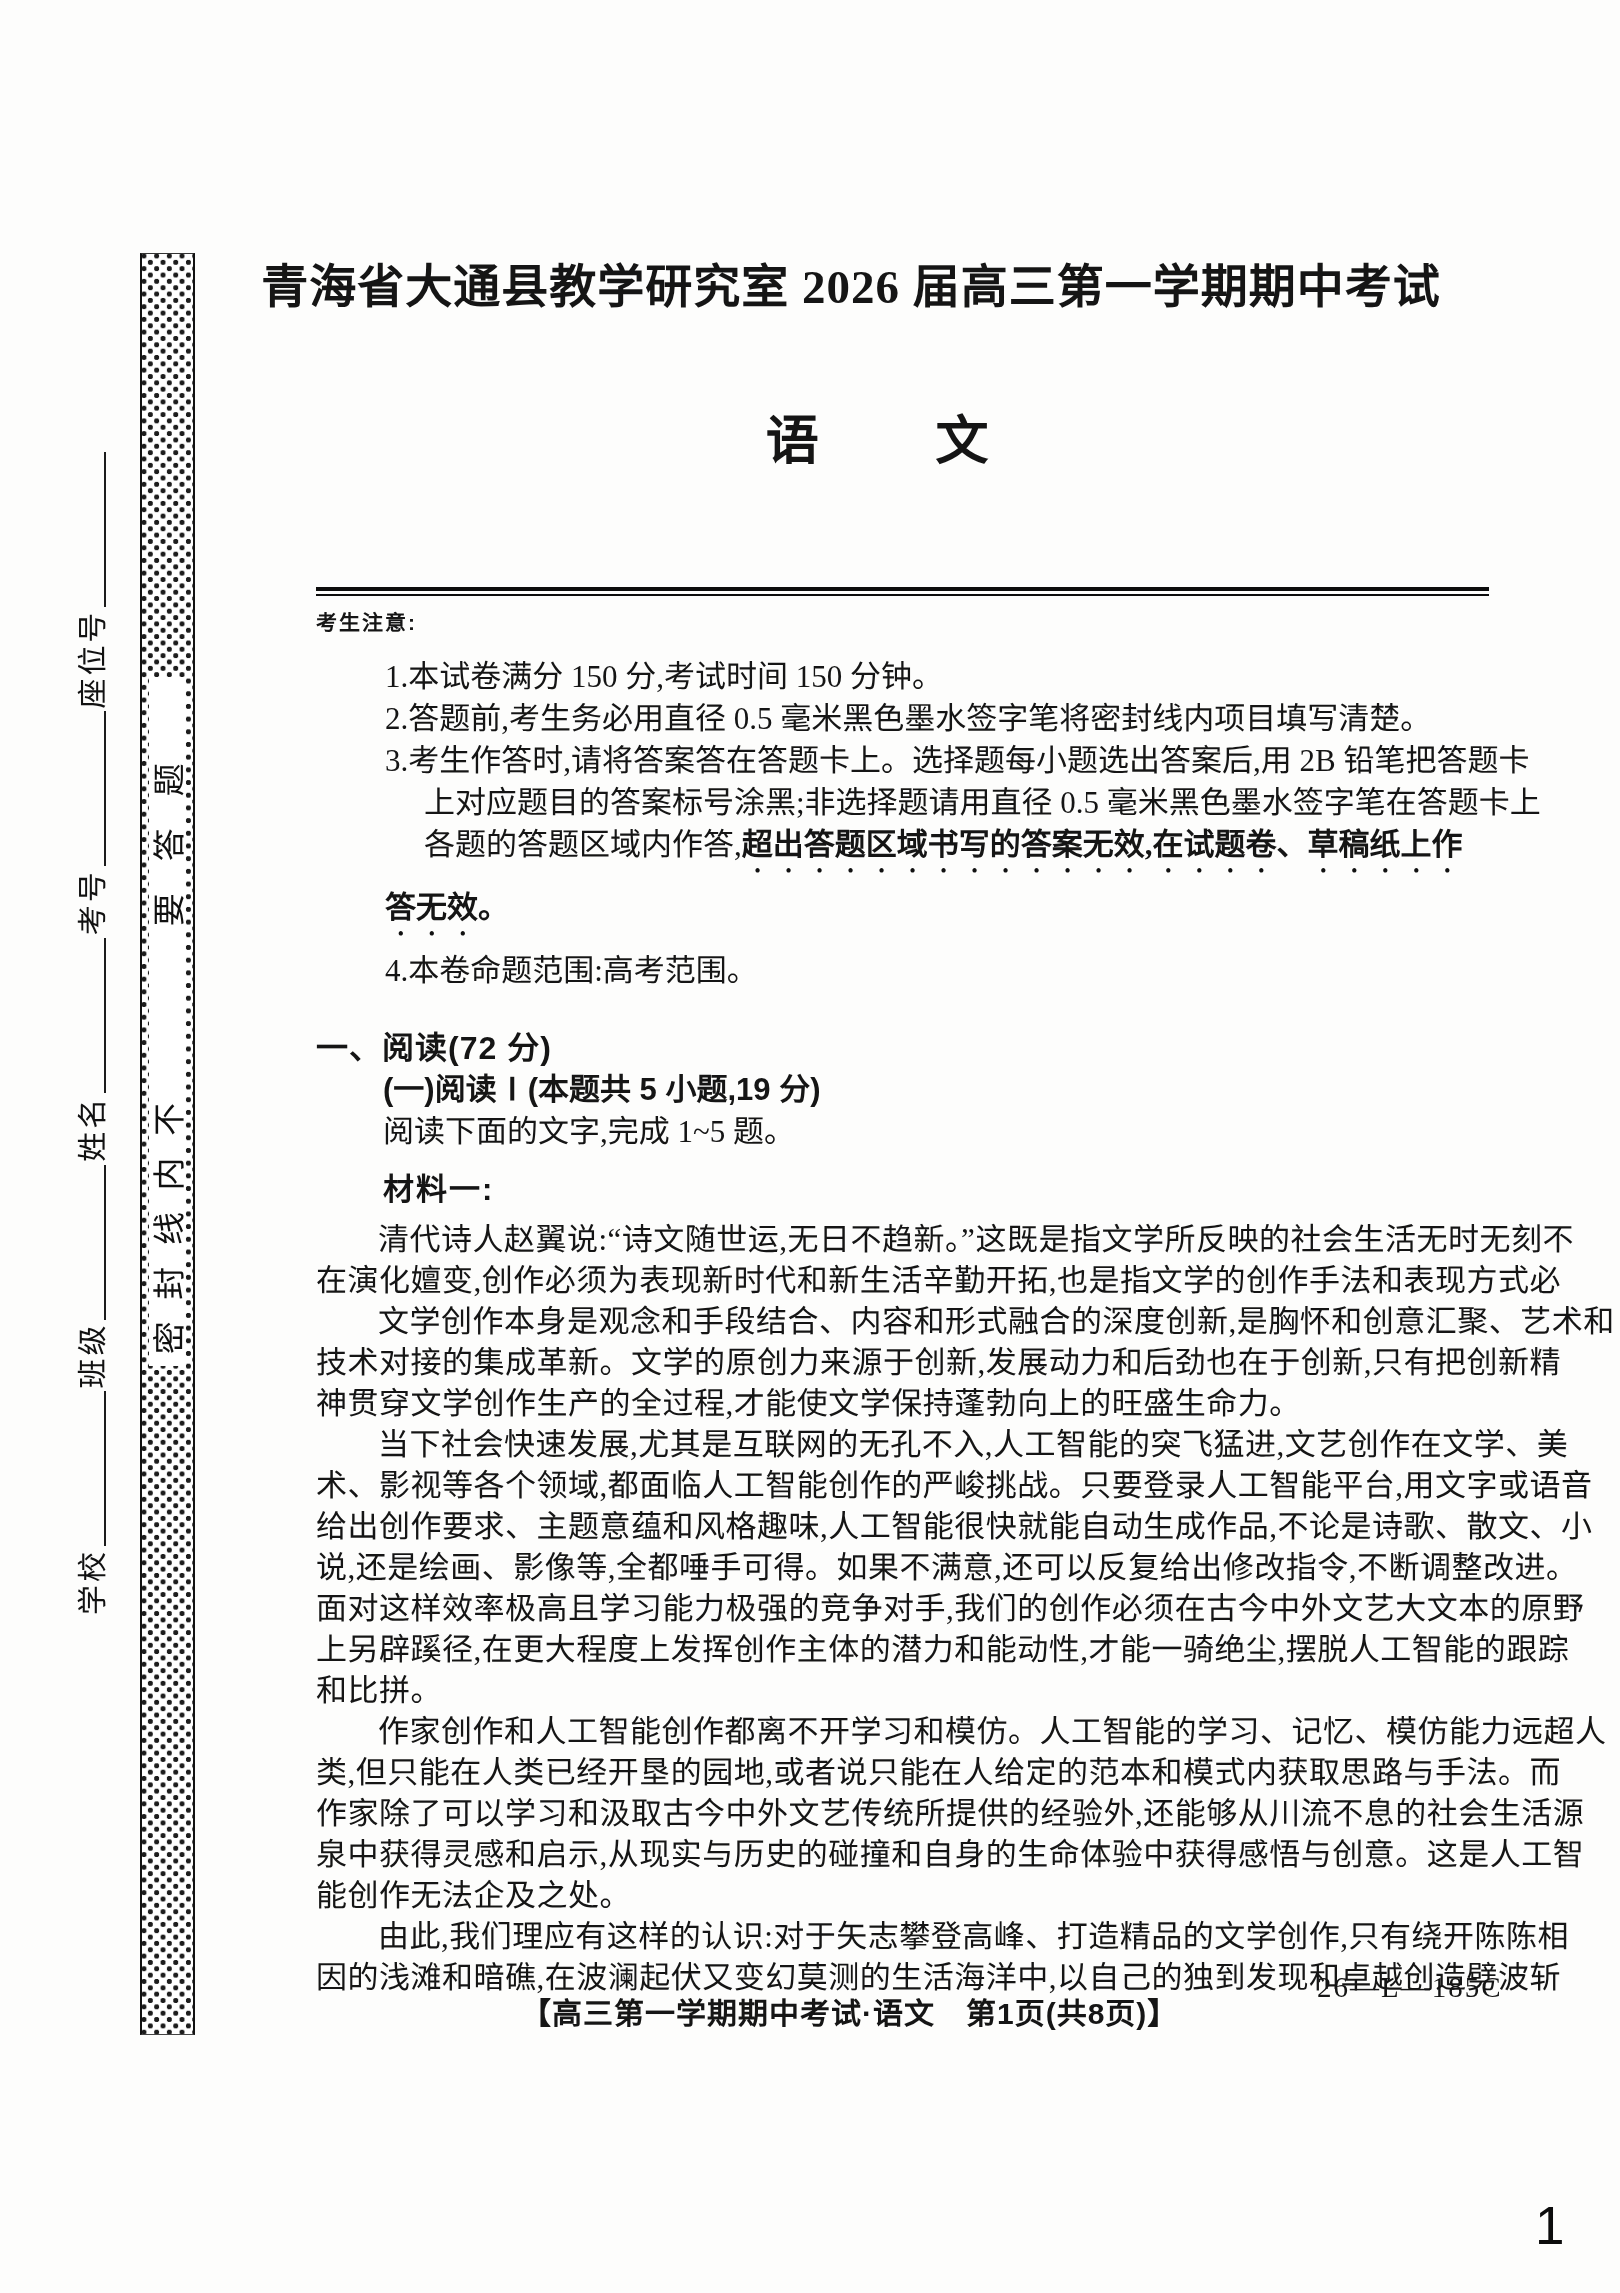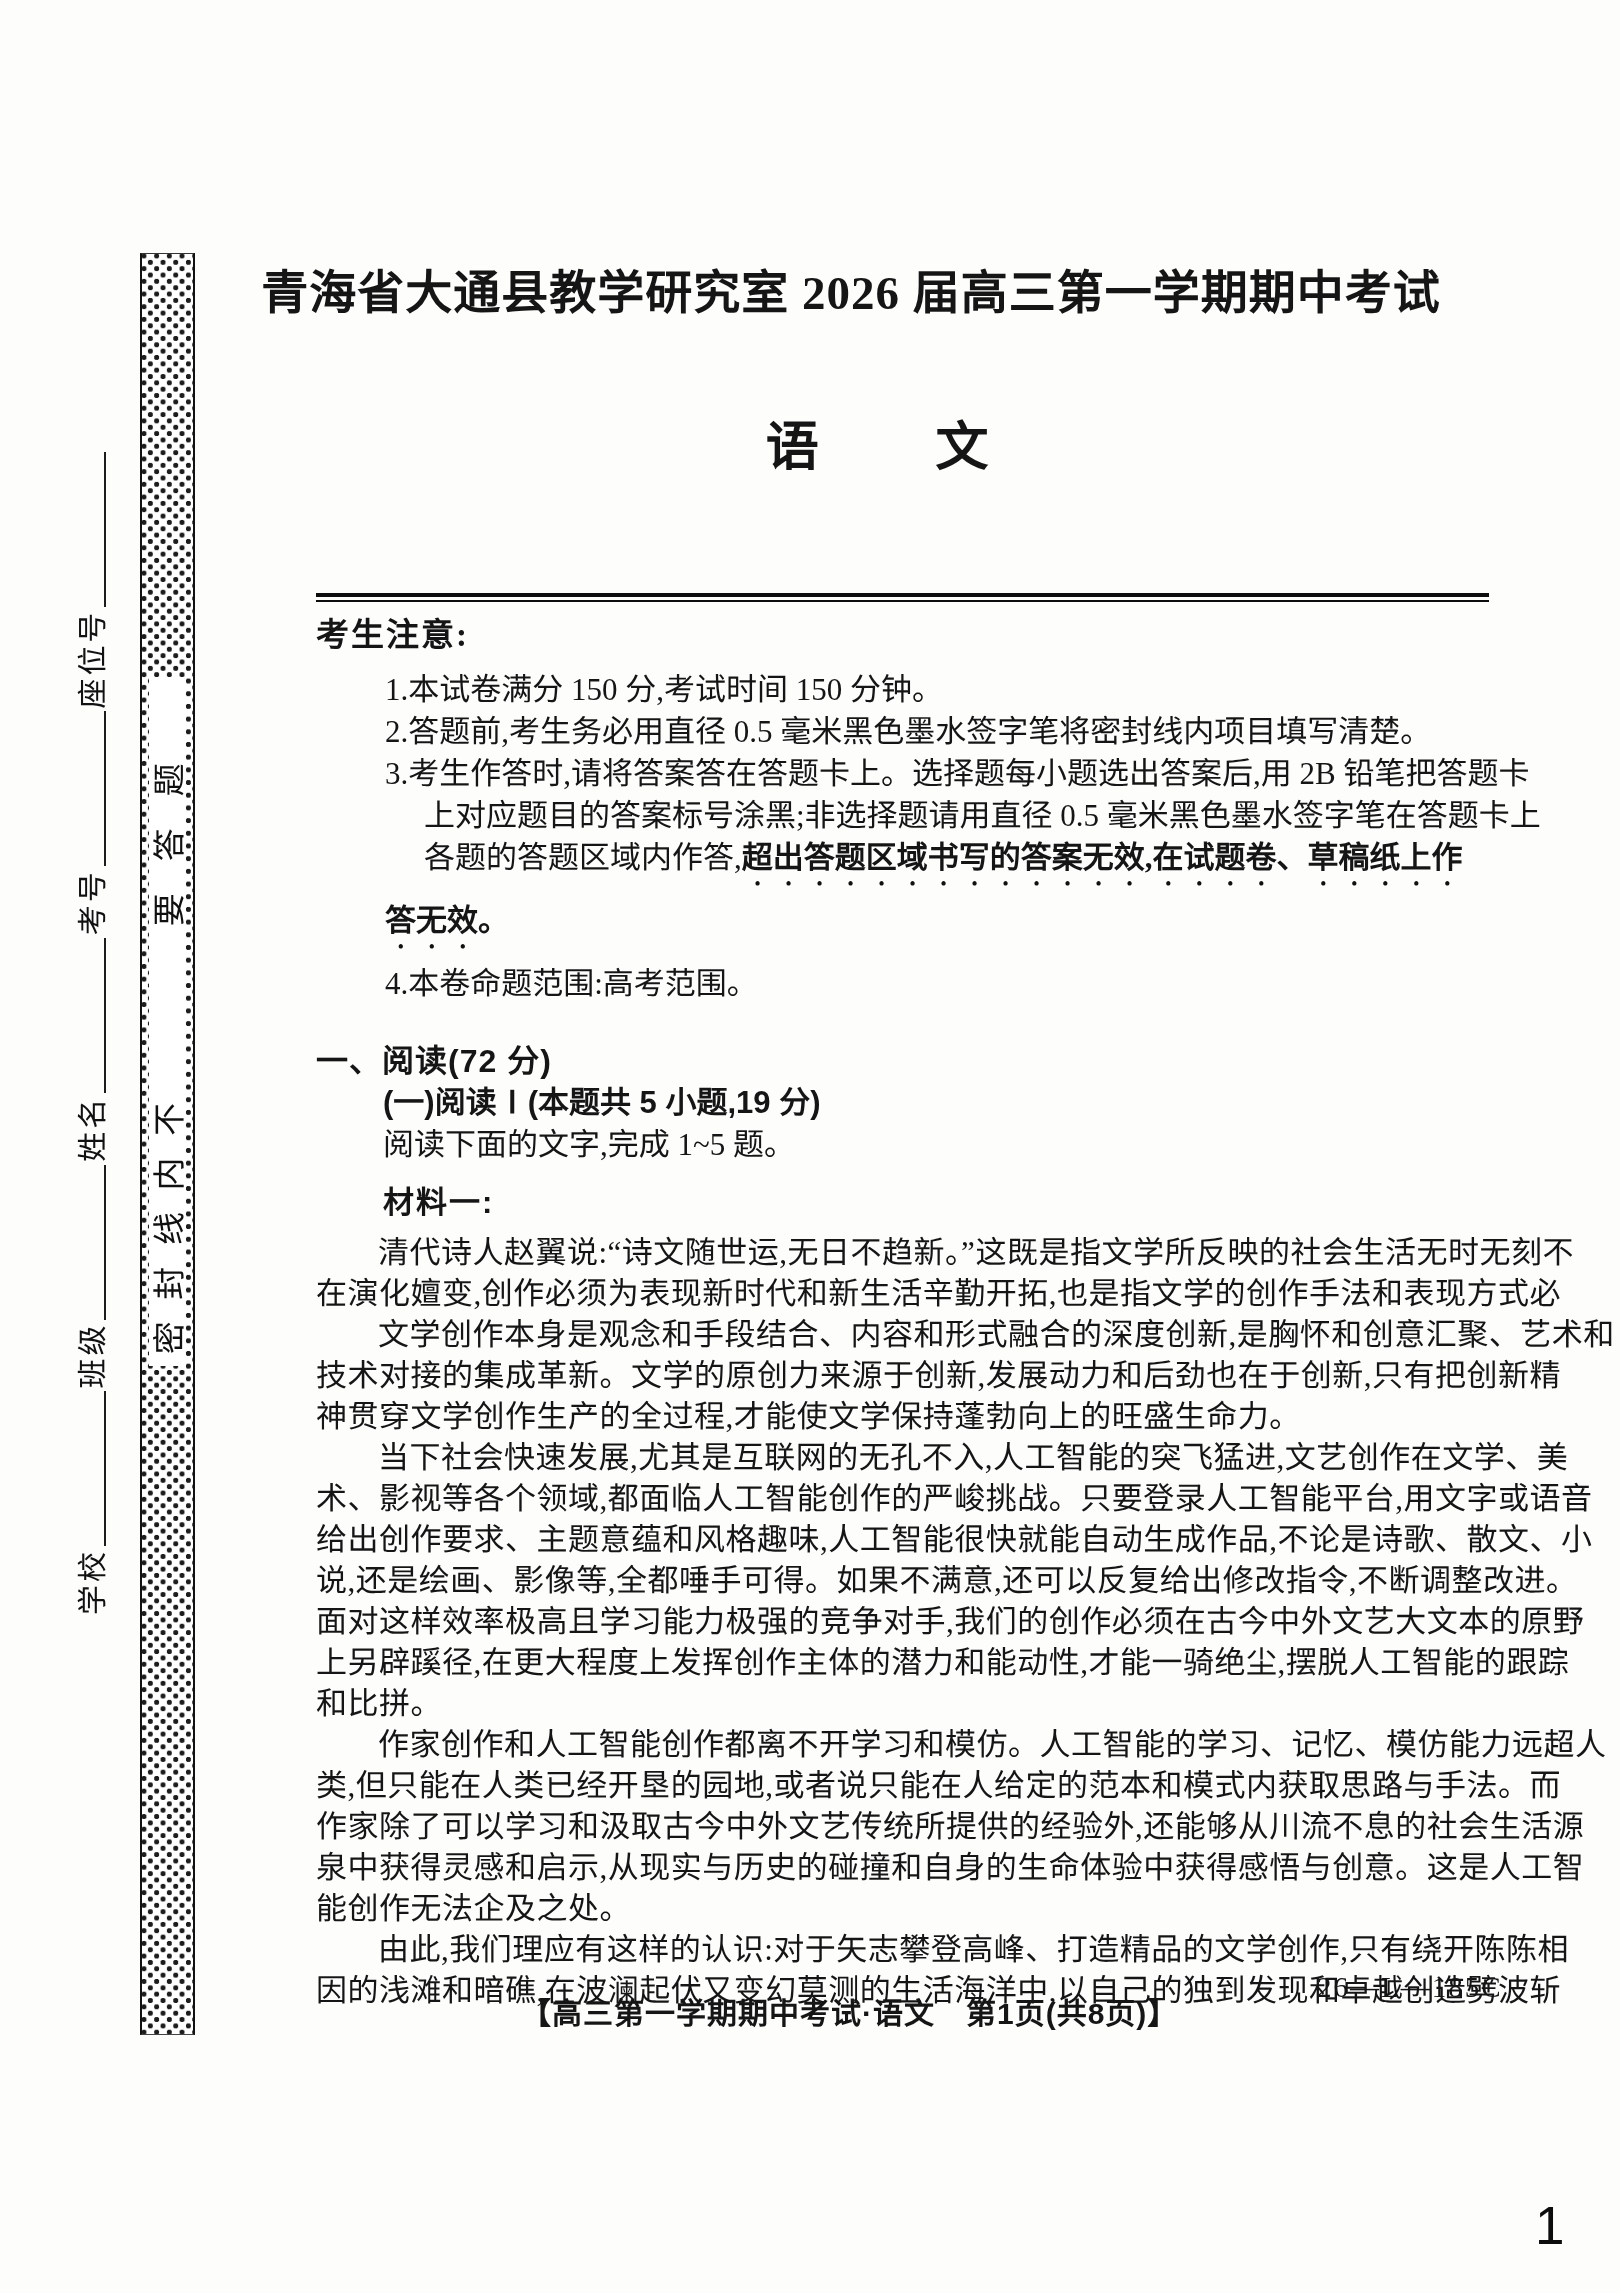--- a/index.html
+++ b/index.html
@@ -38,7 +38,7 @@
   
   .main{position:absolute;left:316px;top:253px;width:1184px;}
   .exam-title{
-    margin:13px 0 0;text-align:center;transform:translateX(-57px);
+    margin:7px 0 0;text-align:center;transform:translateX(-57px);
     font-family:"Liberation Serif",serif;font-weight:700;font-size:47px;line-height:1.15;
     white-space:nowrap;letter-spacing:1px;
   }

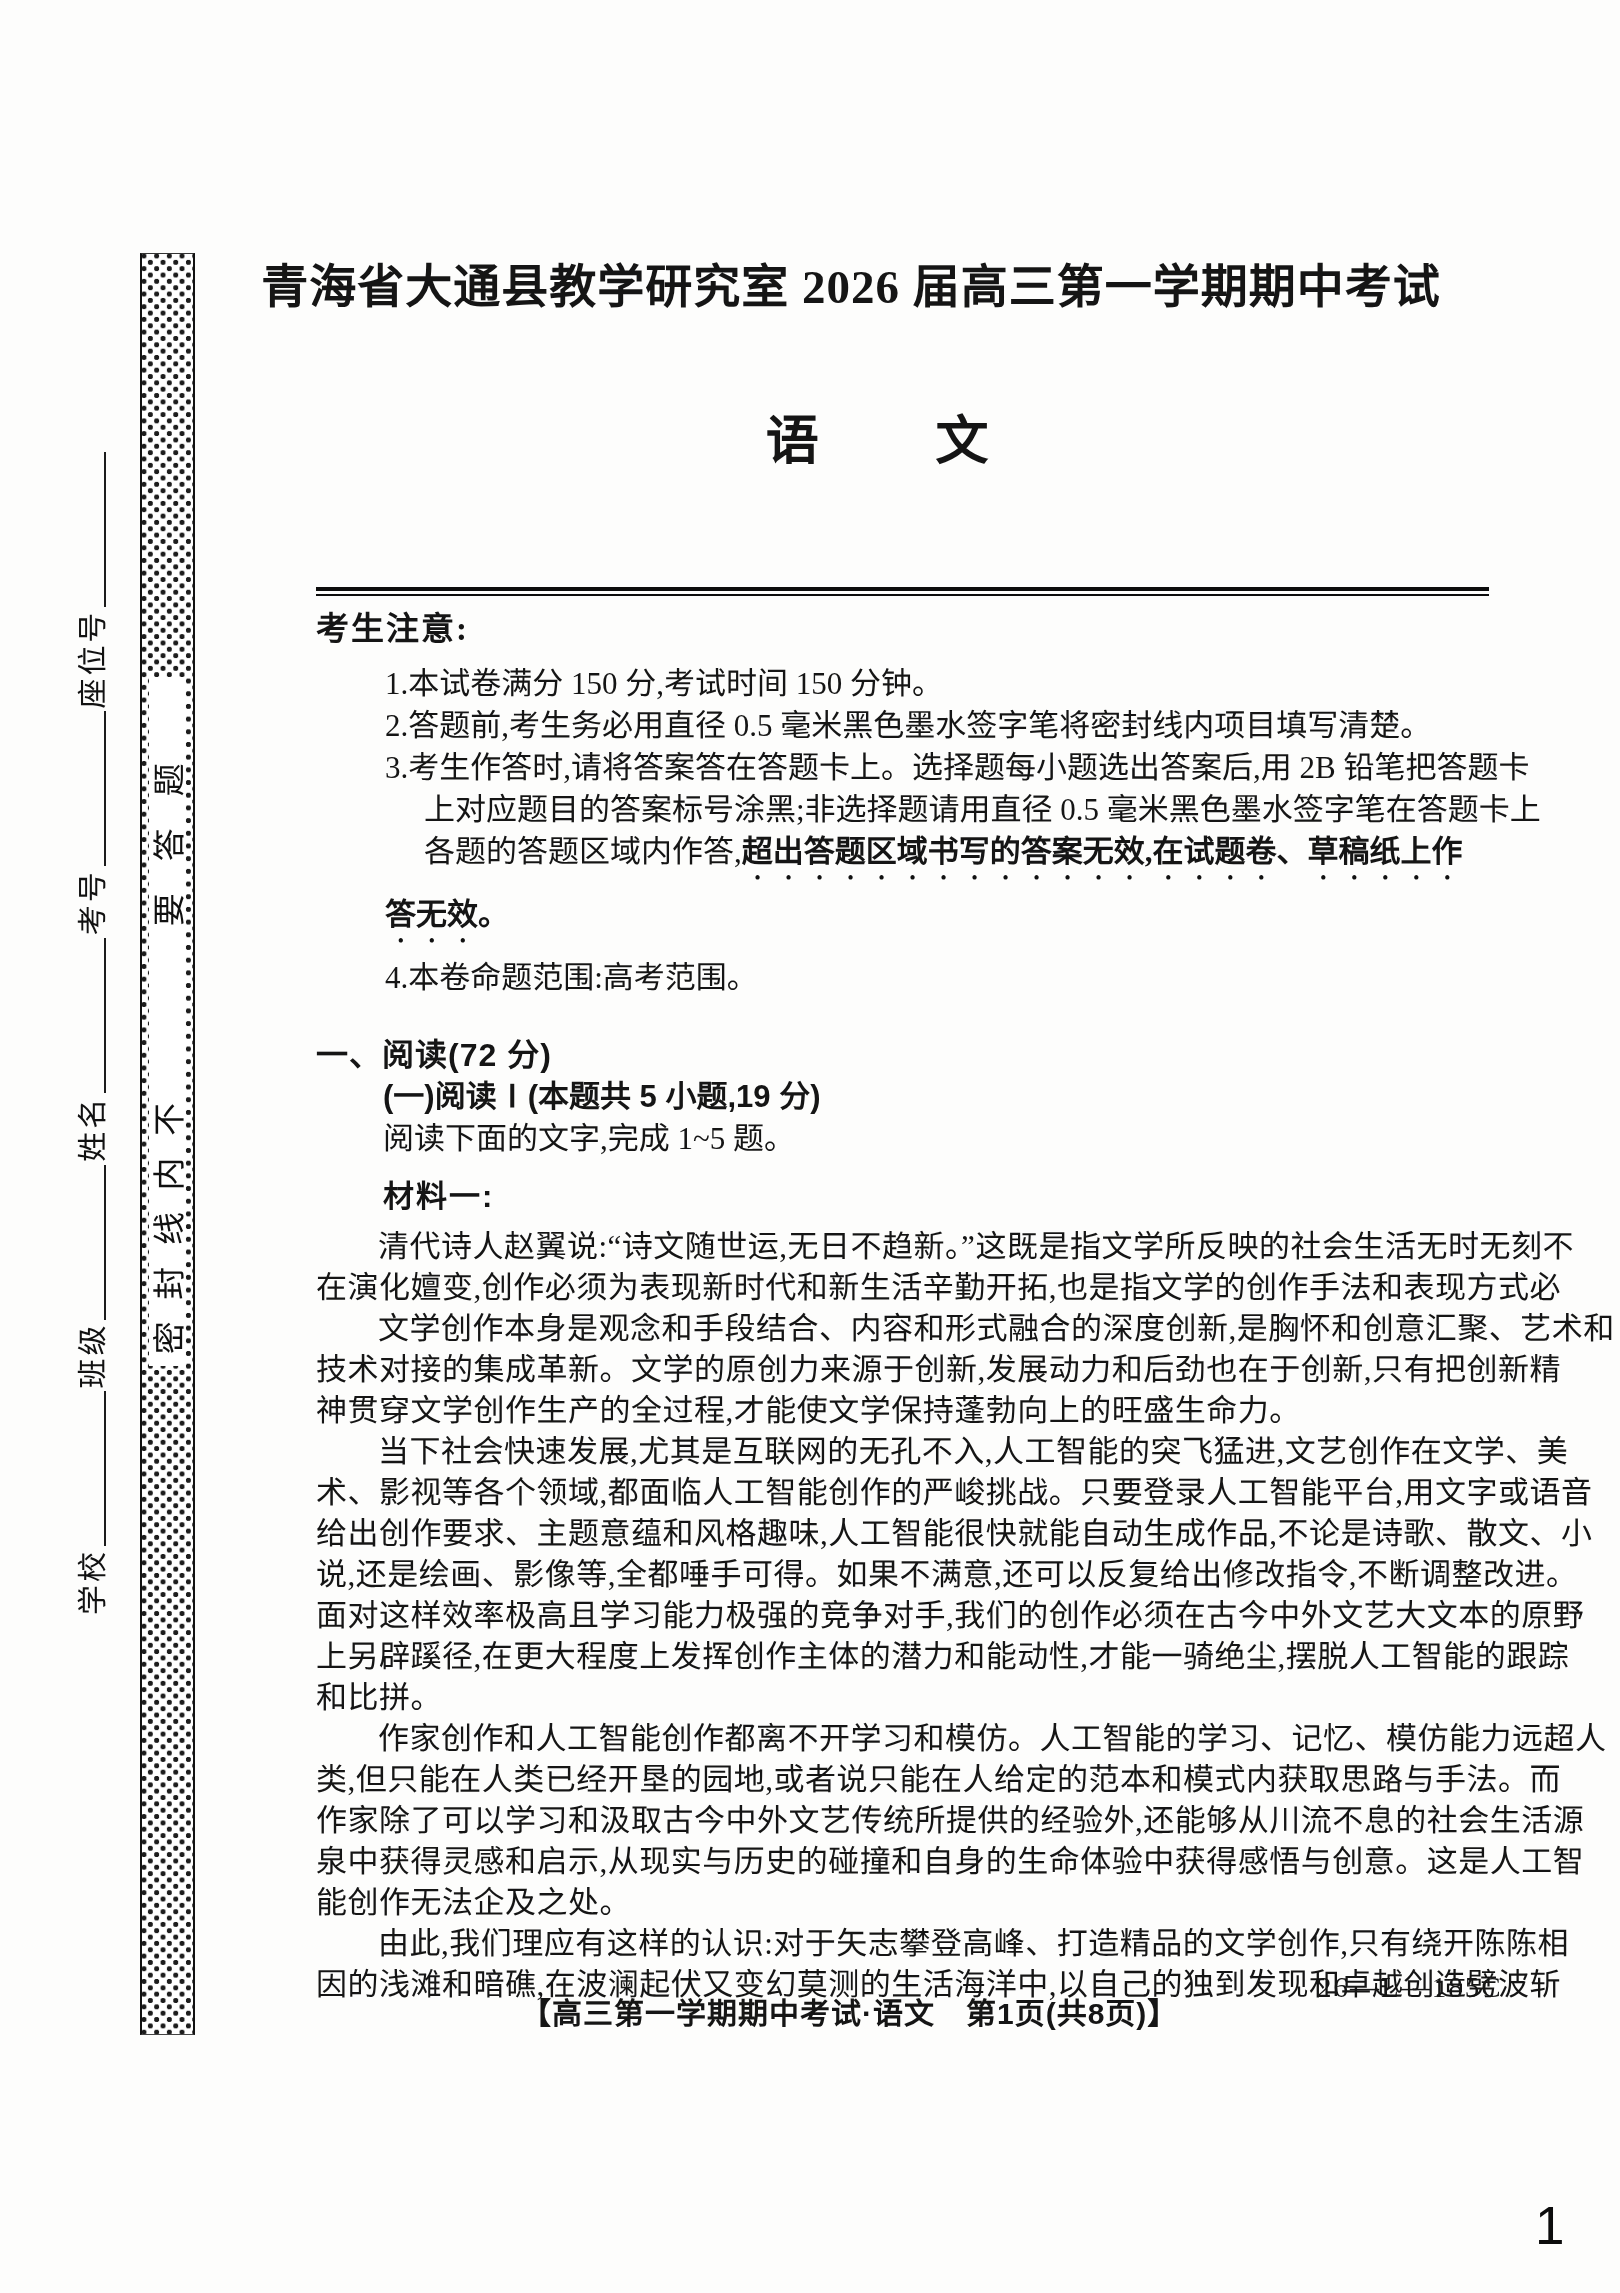--- a/index.html
+++ b/index.html
@@ -52,8 +52,8 @@
     border-top:4.4px solid #0d0d0d;border-bottom:2.5px solid #0d0d0d;
   }
   .notice-head{
-    margin-top:12px;font-family:Liberation Serif, serif;
-    font-weight:700;font-size:33px;line-height:43px;letter-spacing:2px;
+    margin-top:5px;font-family:Liberation Sans, sans-serif;
+    font-weight:700;font-size:21px;line-height:43px;letter-spacing:2px;
   }
   .notice-items{margin-top:12px;padding-left:69px;font-size:31px;}
   .nline{line-height:42px;white-space:nowrap;}

